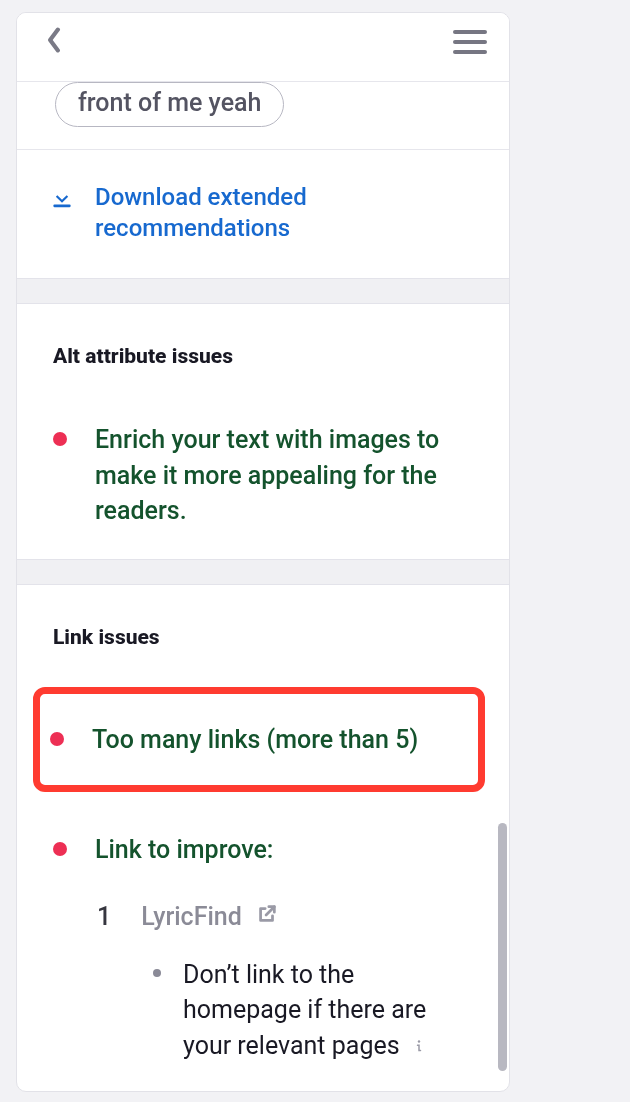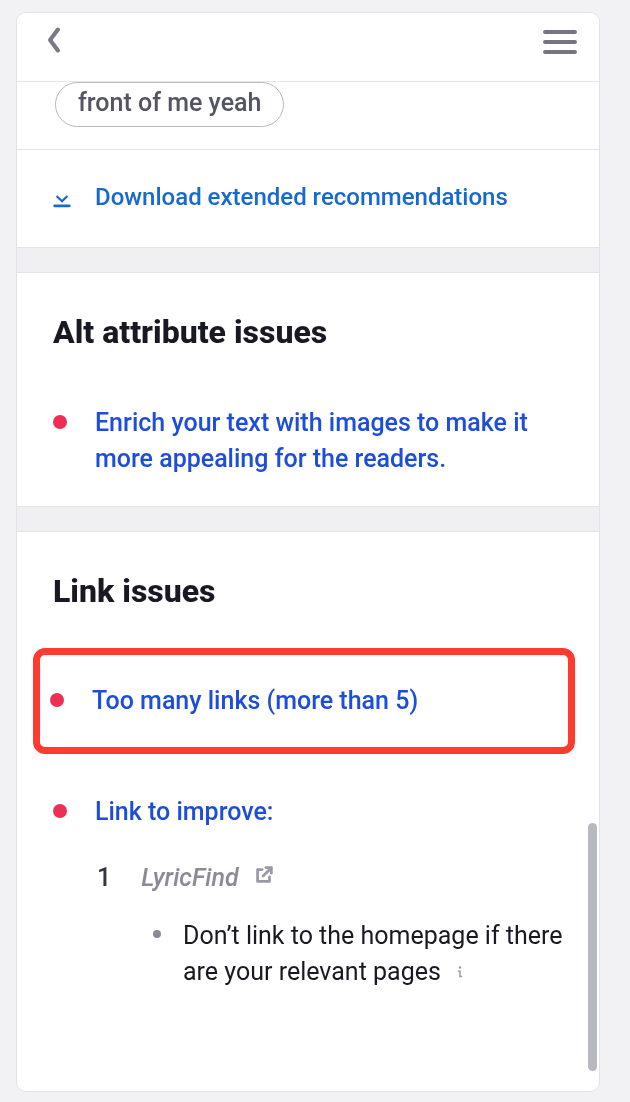--- a/index.html
+++ b/index.html
@@ -18,7 +18,7 @@
     .card {
       position: relative;
       margin: 12px 16px 0 16px;
-      width: 584px;
+      width: 494px;
       height: 1080px;
       background: #fff;
       border: 1px solid #e2e2e8;

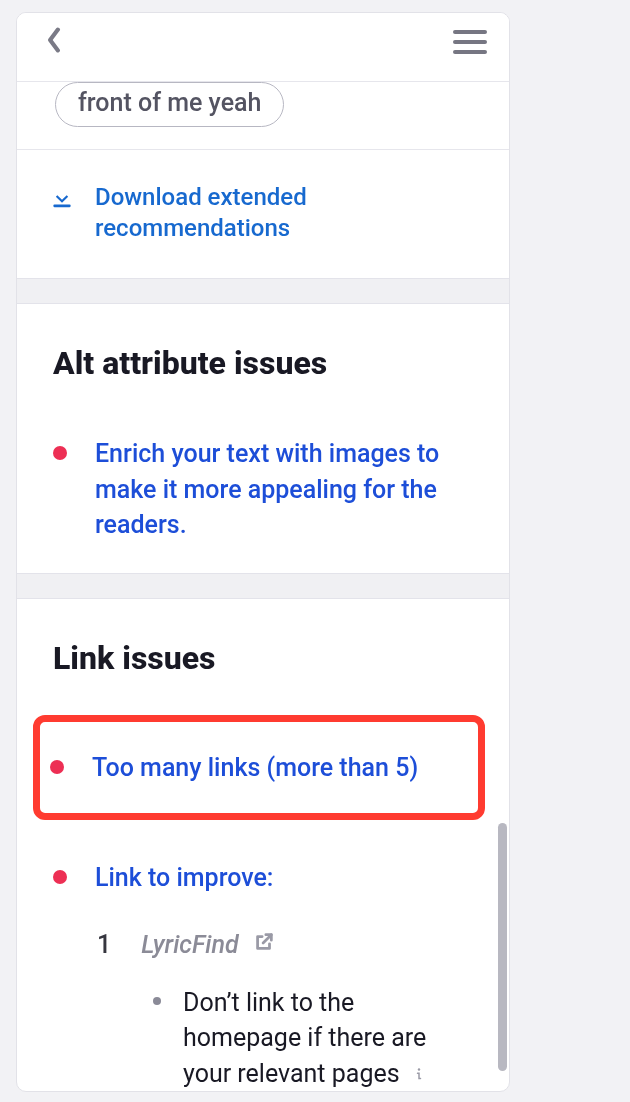--- a/index.html
+++ b/index.html
@@ -102,7 +102,7 @@
       padding: 40px 36px 28px 36px;
     }
     .section h2 {
-      font-size: 32px;
+      font-size: 21px;
       font-weight: 800;
       color: #191924;
       margin-bottom: 52px;

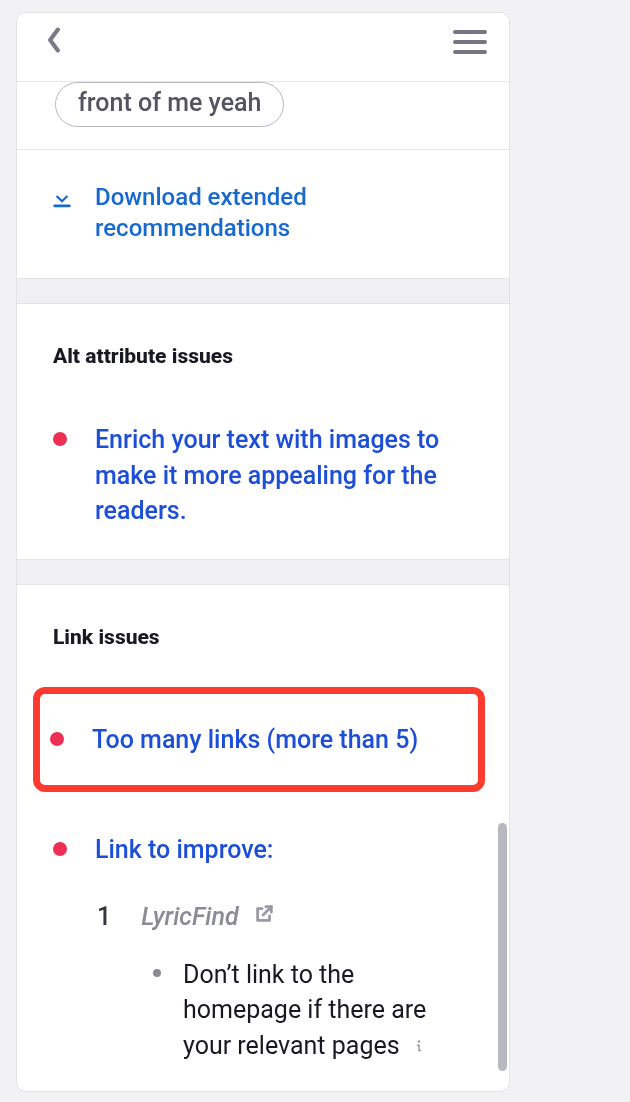--- a/index.html
+++ b/index.html
@@ -113,7 +113,7 @@
       gap: 28px;
       font-size: 25px;
       line-height: 1.42;
-      color: #1d4ed8;
+      color: #14532d;
       font-weight: 500;
       padding: 2px 0;
     }

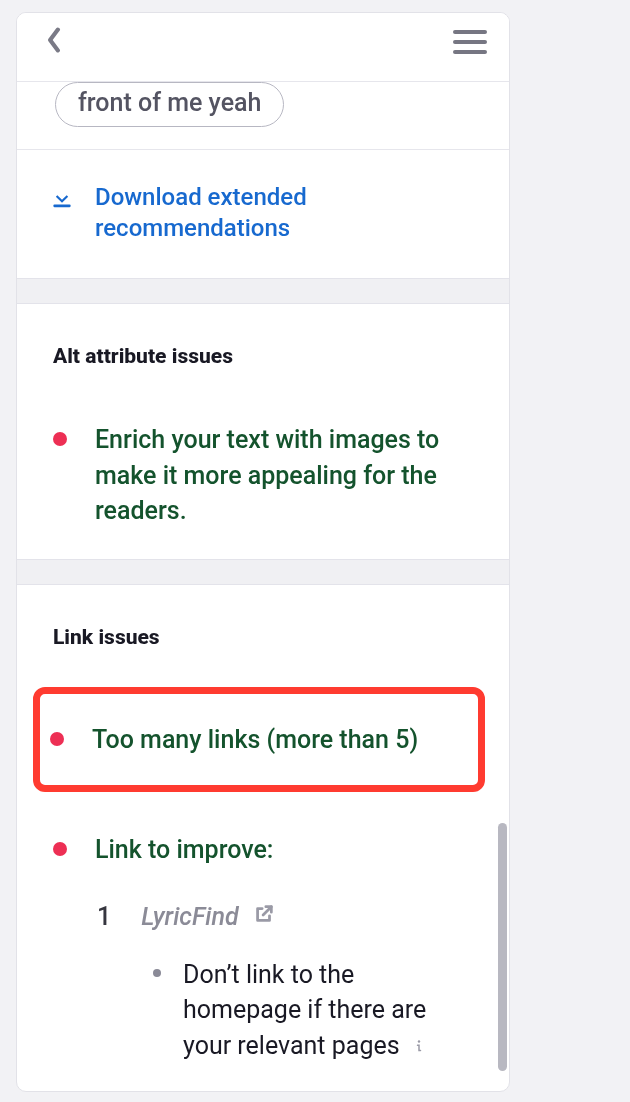--- a/index.html
+++ b/index.html
@@ -149,7 +149,6 @@
       margin-right: 16px;
     }
     .link-name {
-      font-style: italic;
       font-weight: 500;
     }
     .ext-icon svg { width: 22px; height: 22px; }

